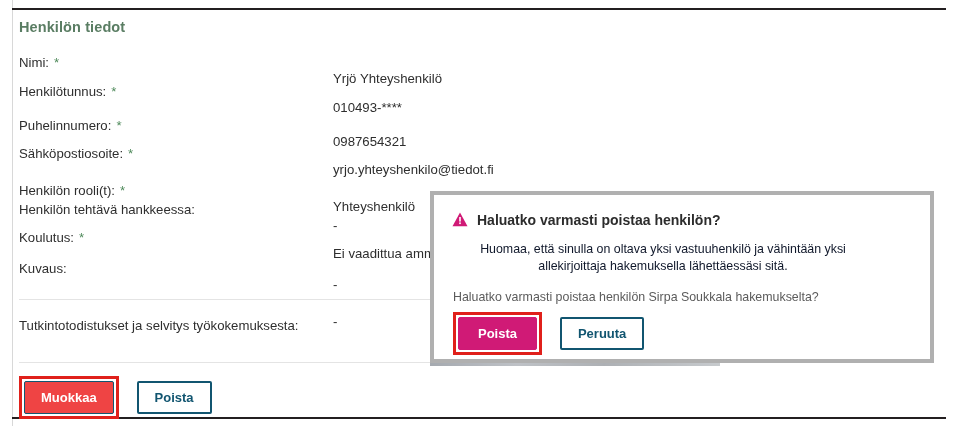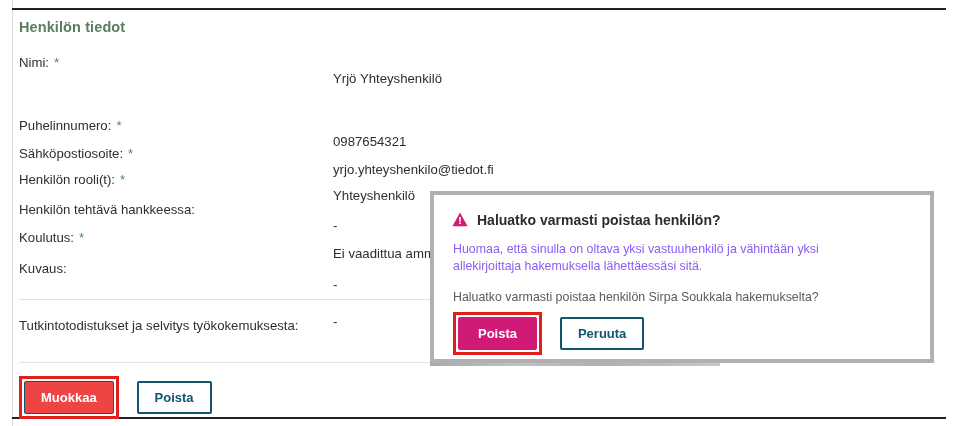--- a/index.html
+++ b/index.html
@@ -257,6 +257,10 @@
     <span class="field-value">Yrjö Yhteyshenkilö</span>
   </div>
 
+  <div class="field-row" style="top:84px;">
+    <span class="field-label"><span>Henkilötunnus:</span><span class="req-star">*</span></span>
+    <span class="field-value">010493-****</span>
+  </div>
 
   <div class="field-row" style="top:118px;">
     <span class="field-label"><span>Puhelinnumero:</span><span class="req-star">*</span></span>

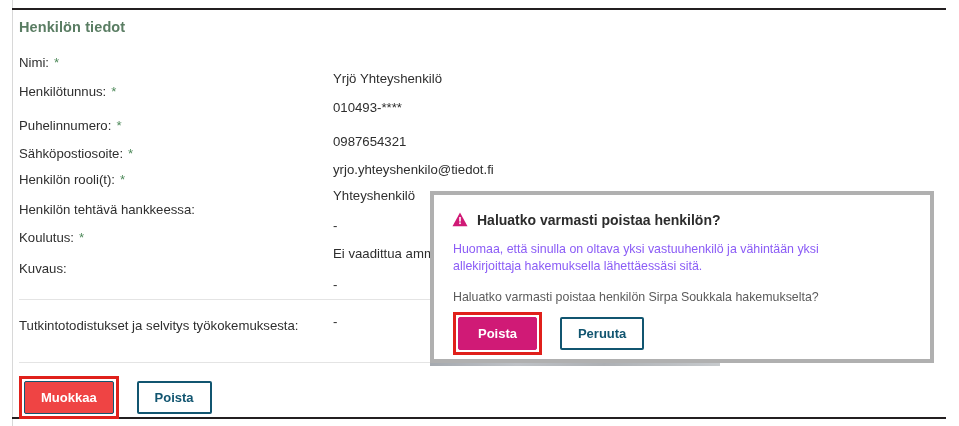--- a/index.html
+++ b/index.html
@@ -272,7 +272,7 @@
     <span class="field-value">yrjo.yhteyshenkilo@tiedot.fi</span>
   </div>
 
-  <div class="field-row" style="top:172px;">
+  <div class="field-row" style="top:183px;">
     <span class="field-label"><span>Henkilön rooli(t):</span><span class="req-star">*</span></span>
     <span class="field-value">Yhteyshenkilö</span>
   </div>

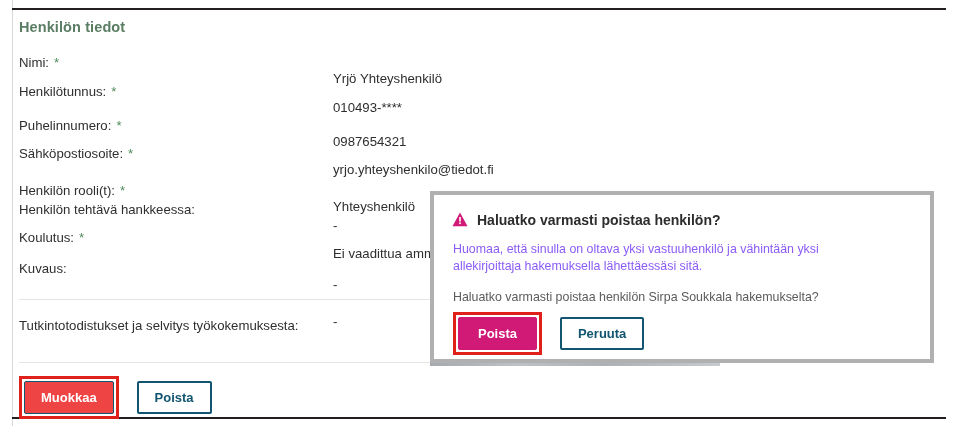--- a/index.html
+++ b/index.html
@@ -212,7 +212,8 @@
     width: 420px;
     font-size: 12.4px;
     line-height: 17px;
-    color: #8b5cf6;
+    color: #0f172a;
+    text-align: center;
   }
   #dialog-question {
     position: absolute;

